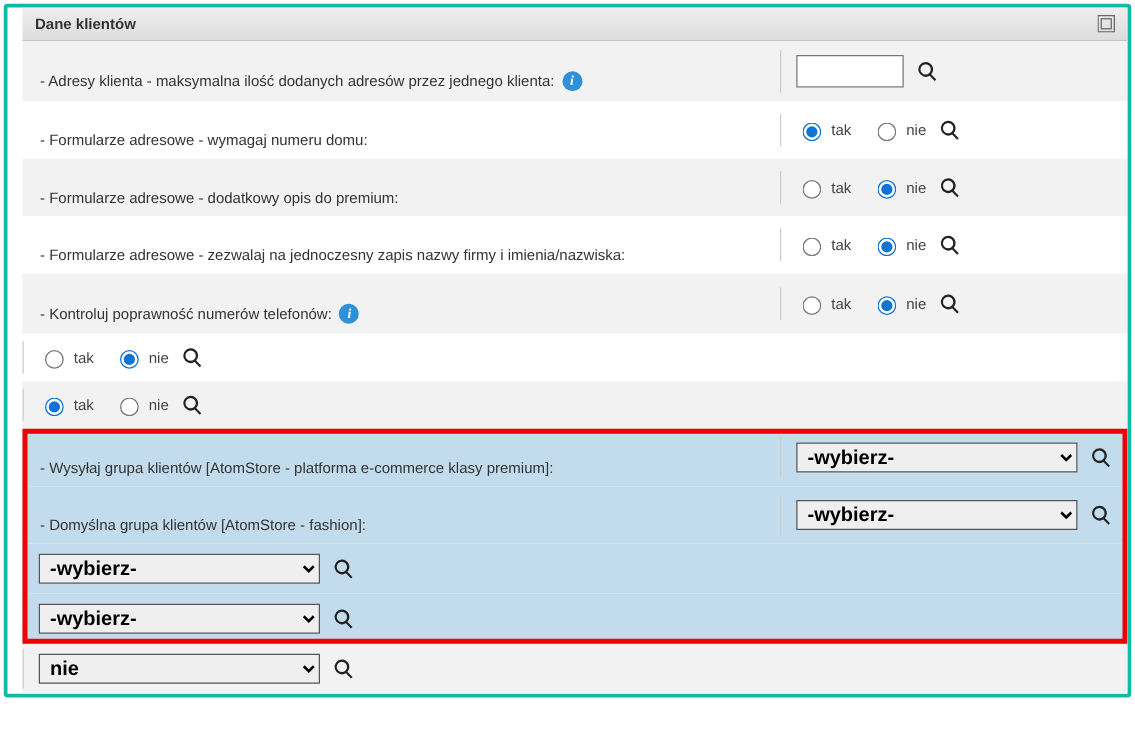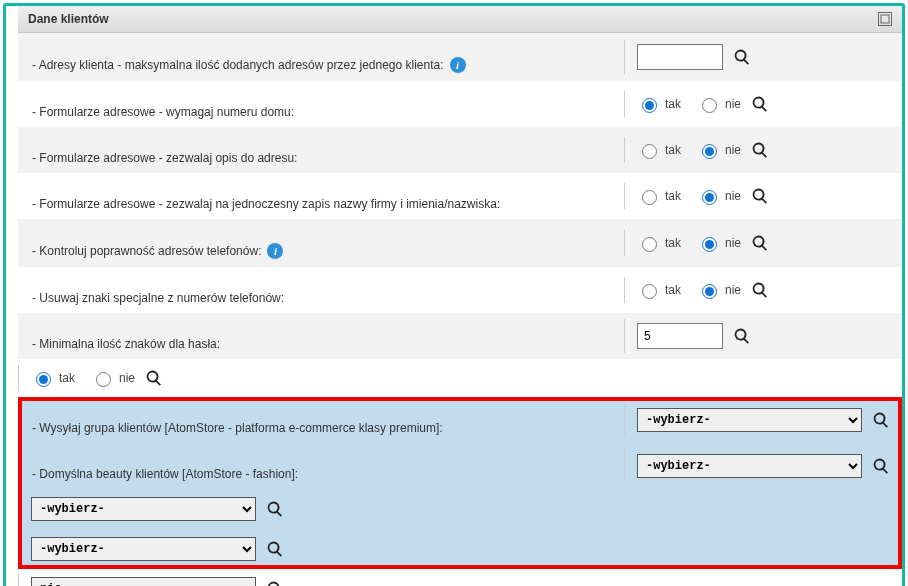--- a/index.html
+++ b/index.html
@@ -171,7 +171,7 @@
 
     <div class="row">
       <div class="row-label">
-          <span>- Formularze adresowe - zezwalaj opis do adresu:</span>
+          <span>- Formularze adresowe - dodatkowy opis do premium:</span>
         </div>
       <div class="row-control">
         <div class="radio-pair">

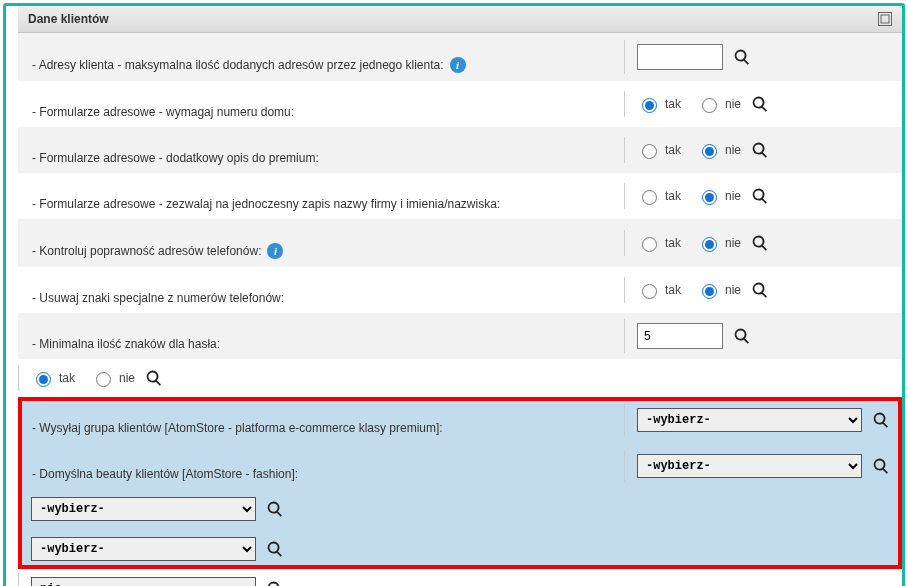--- a/index.html
+++ b/index.html
@@ -213,7 +213,7 @@
 
     <div class="row">
       <div class="row-label">
-        <span>- Kontroluj poprawność adresów telefonów:</span>
+        <span>- Kontroluj poprawność numerów telefonów:</span>
         <span class="info-icon">i</span>
       </div>
       <div class="row-control">

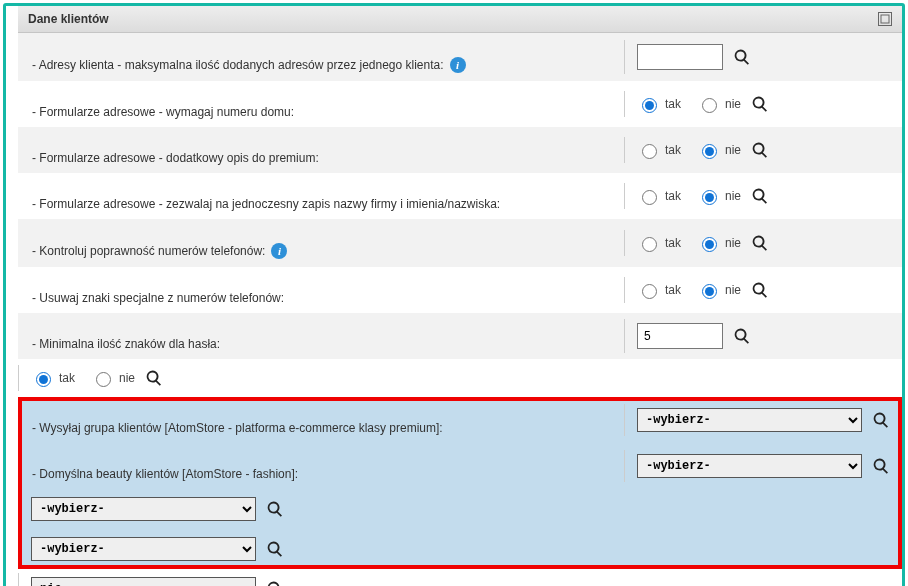--- a/index.html
+++ b/index.html
@@ -234,9 +234,6 @@
     </div>
 
     <div class="row">
-      <div class="row-label">
-          <span>- Usuwaj znaki specjalne z numerów telefonów:</span>
-        </div>
       <div class="row-control">
         <div class="radio-pair">
           <label class="radio-opt">

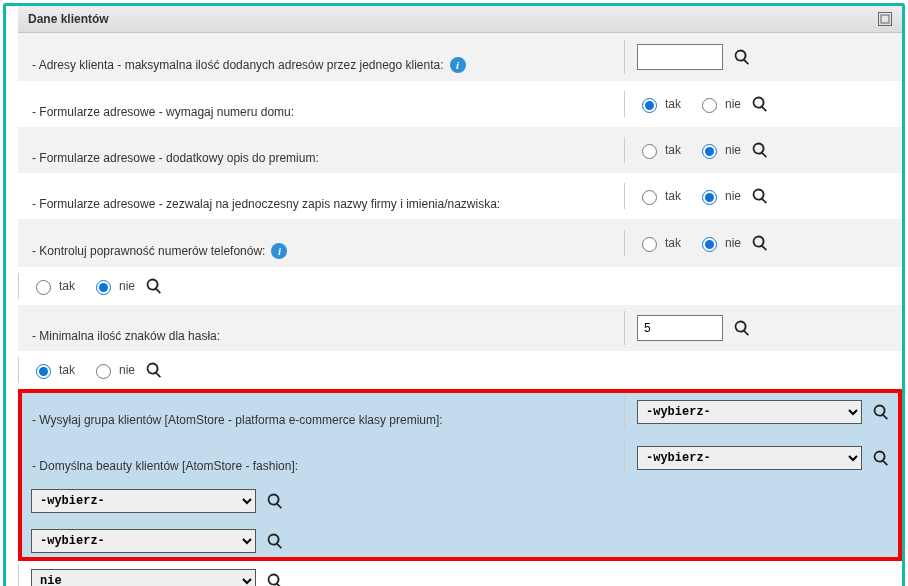--- a/index.html
+++ b/index.html
@@ -251,17 +251,6 @@
       </div>
     </div>
 
-    <div class="row">
-      <div class="row-label">
-          <span>- Minimalna ilość znaków dla hasła:</span>
-        </div>
-      <div class="row-control">
-        <input type="text" class="num" value="5" style="">
-        <svg class="search-icon" viewBox="0 0 24 24">
-            <path d="M10 2a8 8 0 015.9 13.3l5.4 5.4-1.6 1.6-5.4-5.4A8 8 0 1110 2zm0 2.5A5.5 5.5 0 1015.5 10 5.5 5.5 0 0010 4.5z" fill="#222"></path>
-          </svg>
-      </div>
-    </div>
 
     <div class="row">
       <div class="row-control">

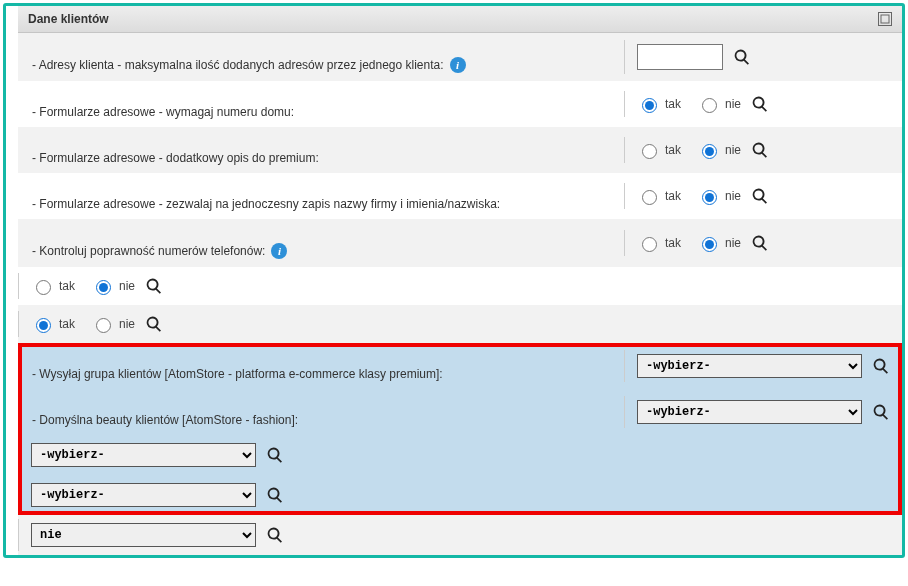--- a/index.html
+++ b/index.html
@@ -100,8 +100,8 @@
   }
   select {
     height: 24px;
-    font-family: Liberation Mono, monospace;
-    font-size: 12px;
+    font-family: Liberation Sans, sans-serif;
+    font-size: 16px;
     font-weight: bold;
     border: 1px solid #555;
     padding: 1px 4px;

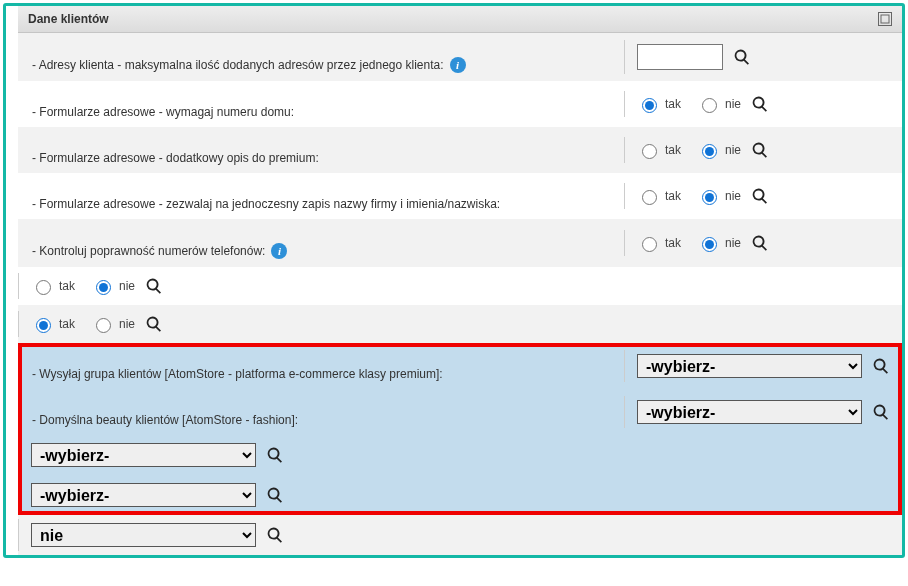--- a/index.html
+++ b/index.html
@@ -288,7 +288,7 @@
 
       <div class="row">
         <div class="row-label">
-            <span>- Domyślna beauty klientów [AtomStore - fashion]:</span>
+            <span>- Domyślna grupa klientów [AtomStore - fashion]:</span>
           </div>
         <div class="row-control">
           <select class="full">

